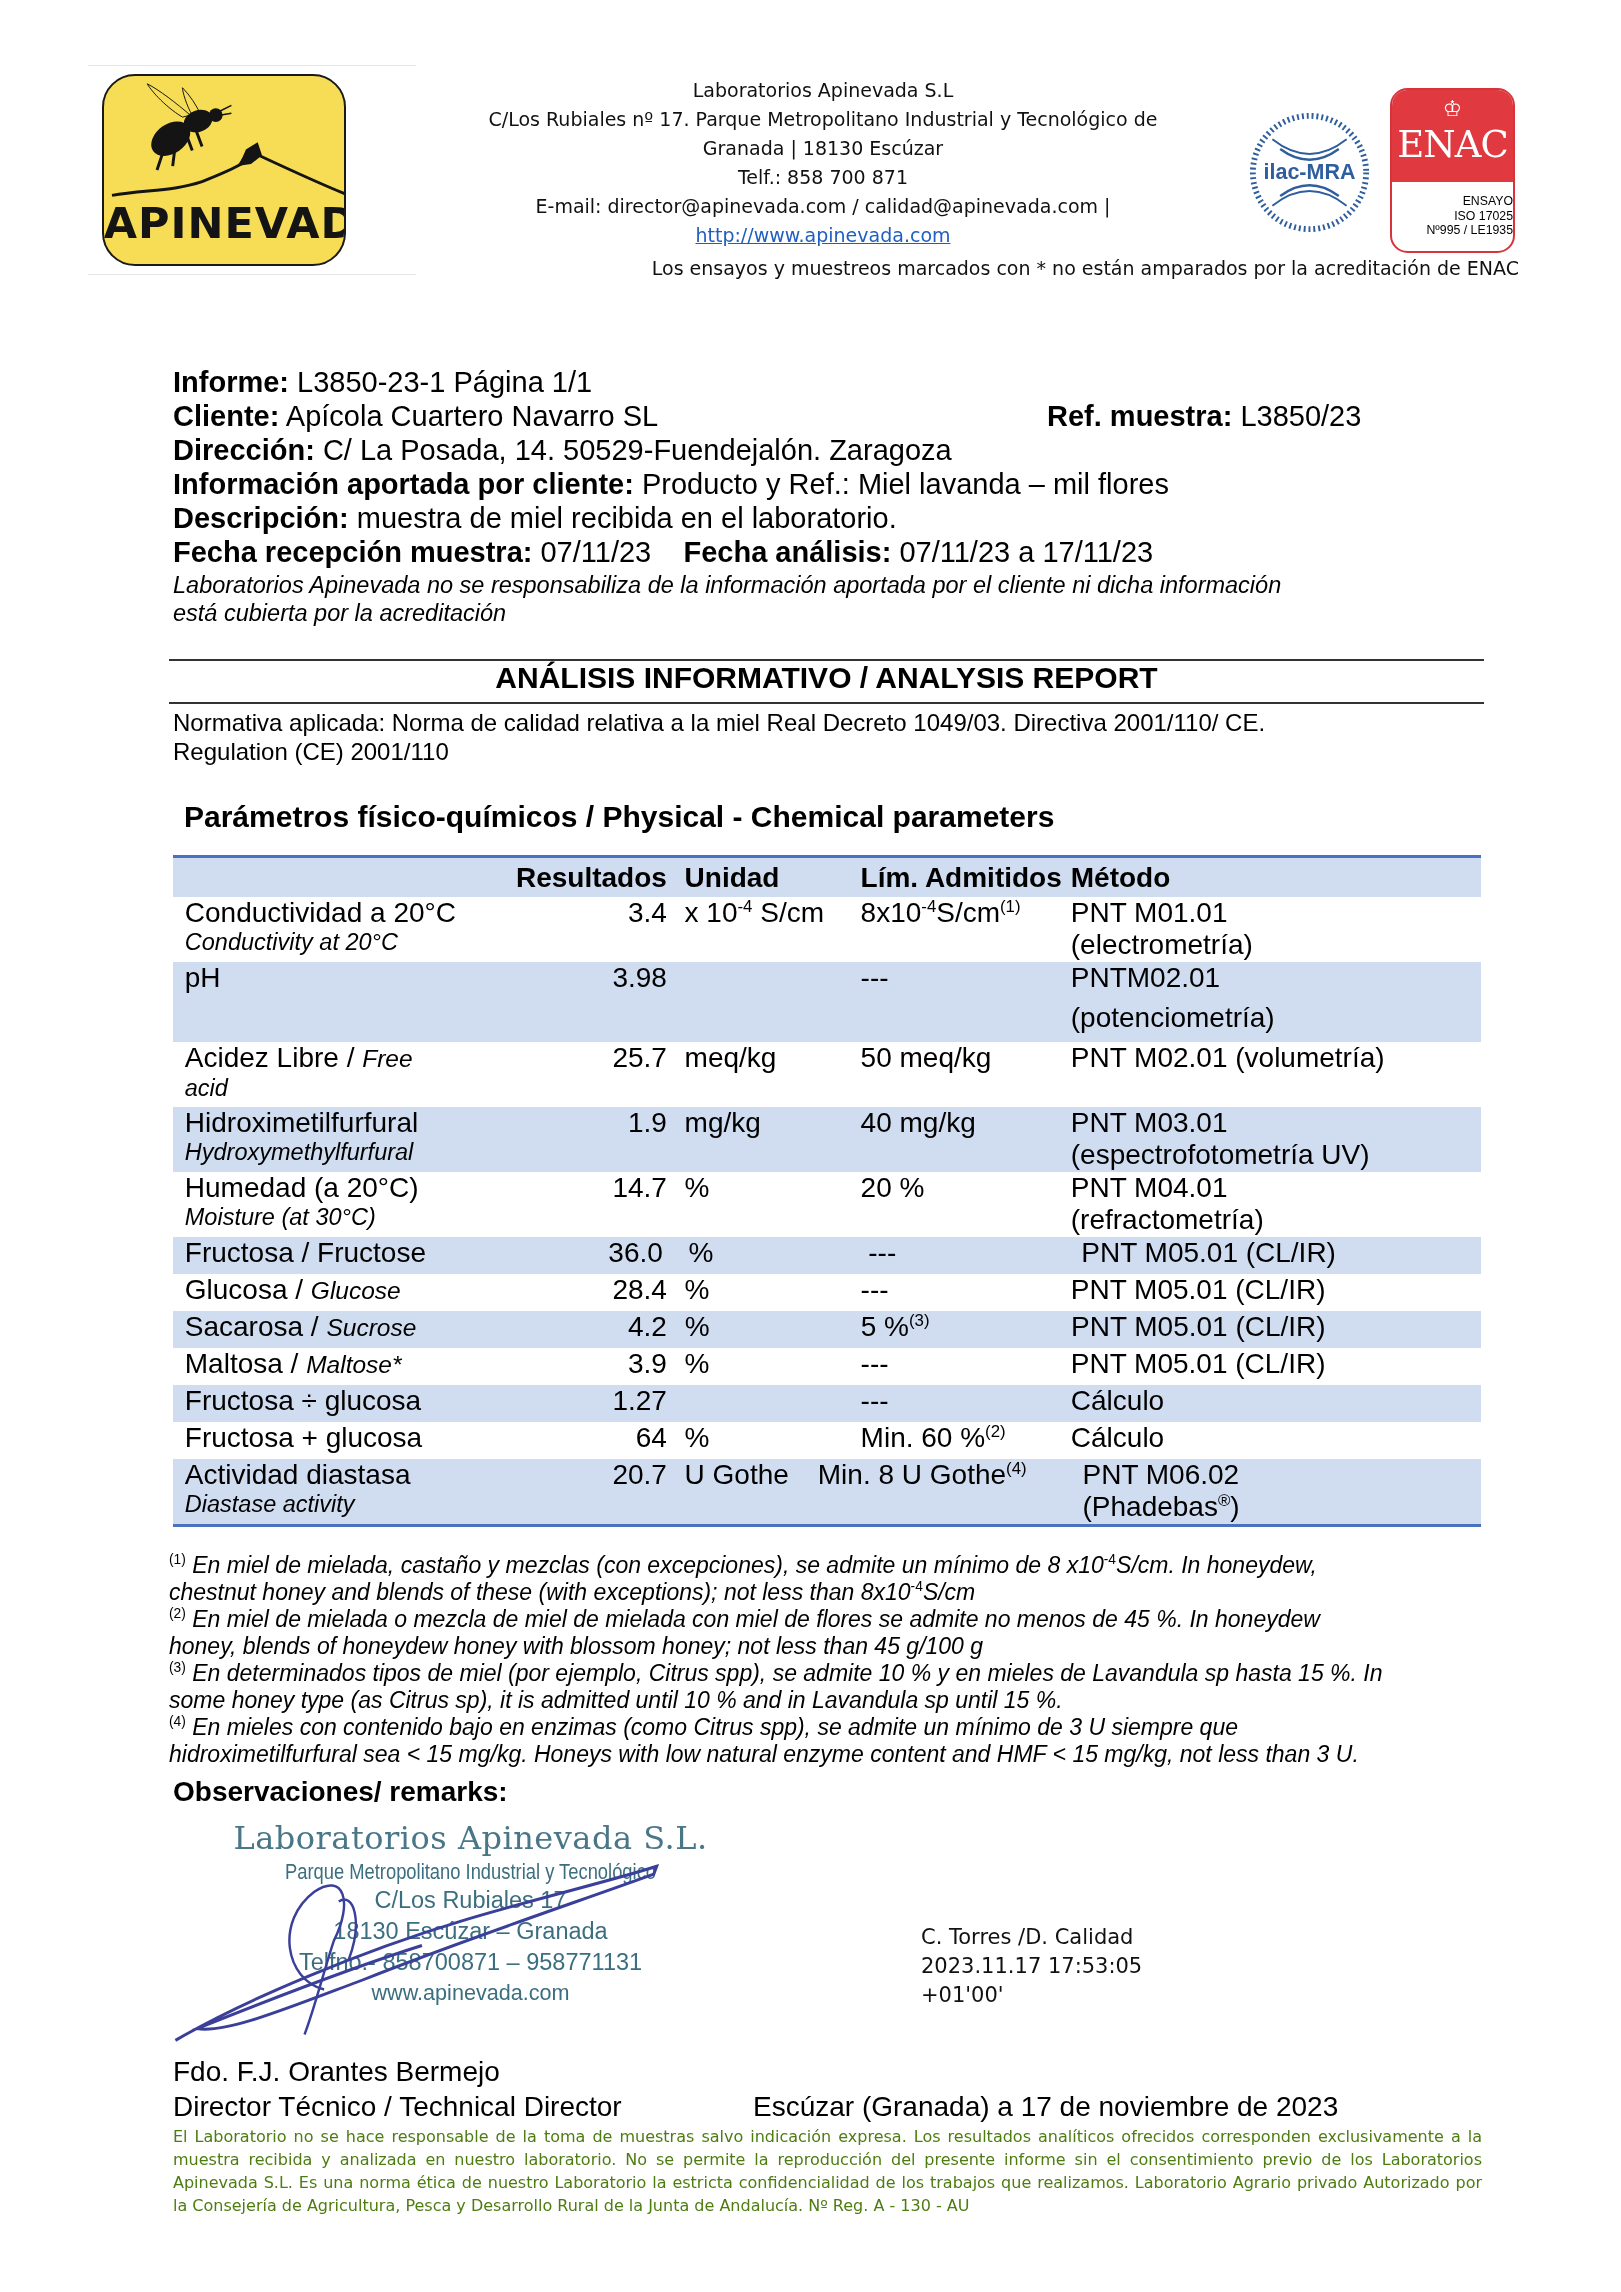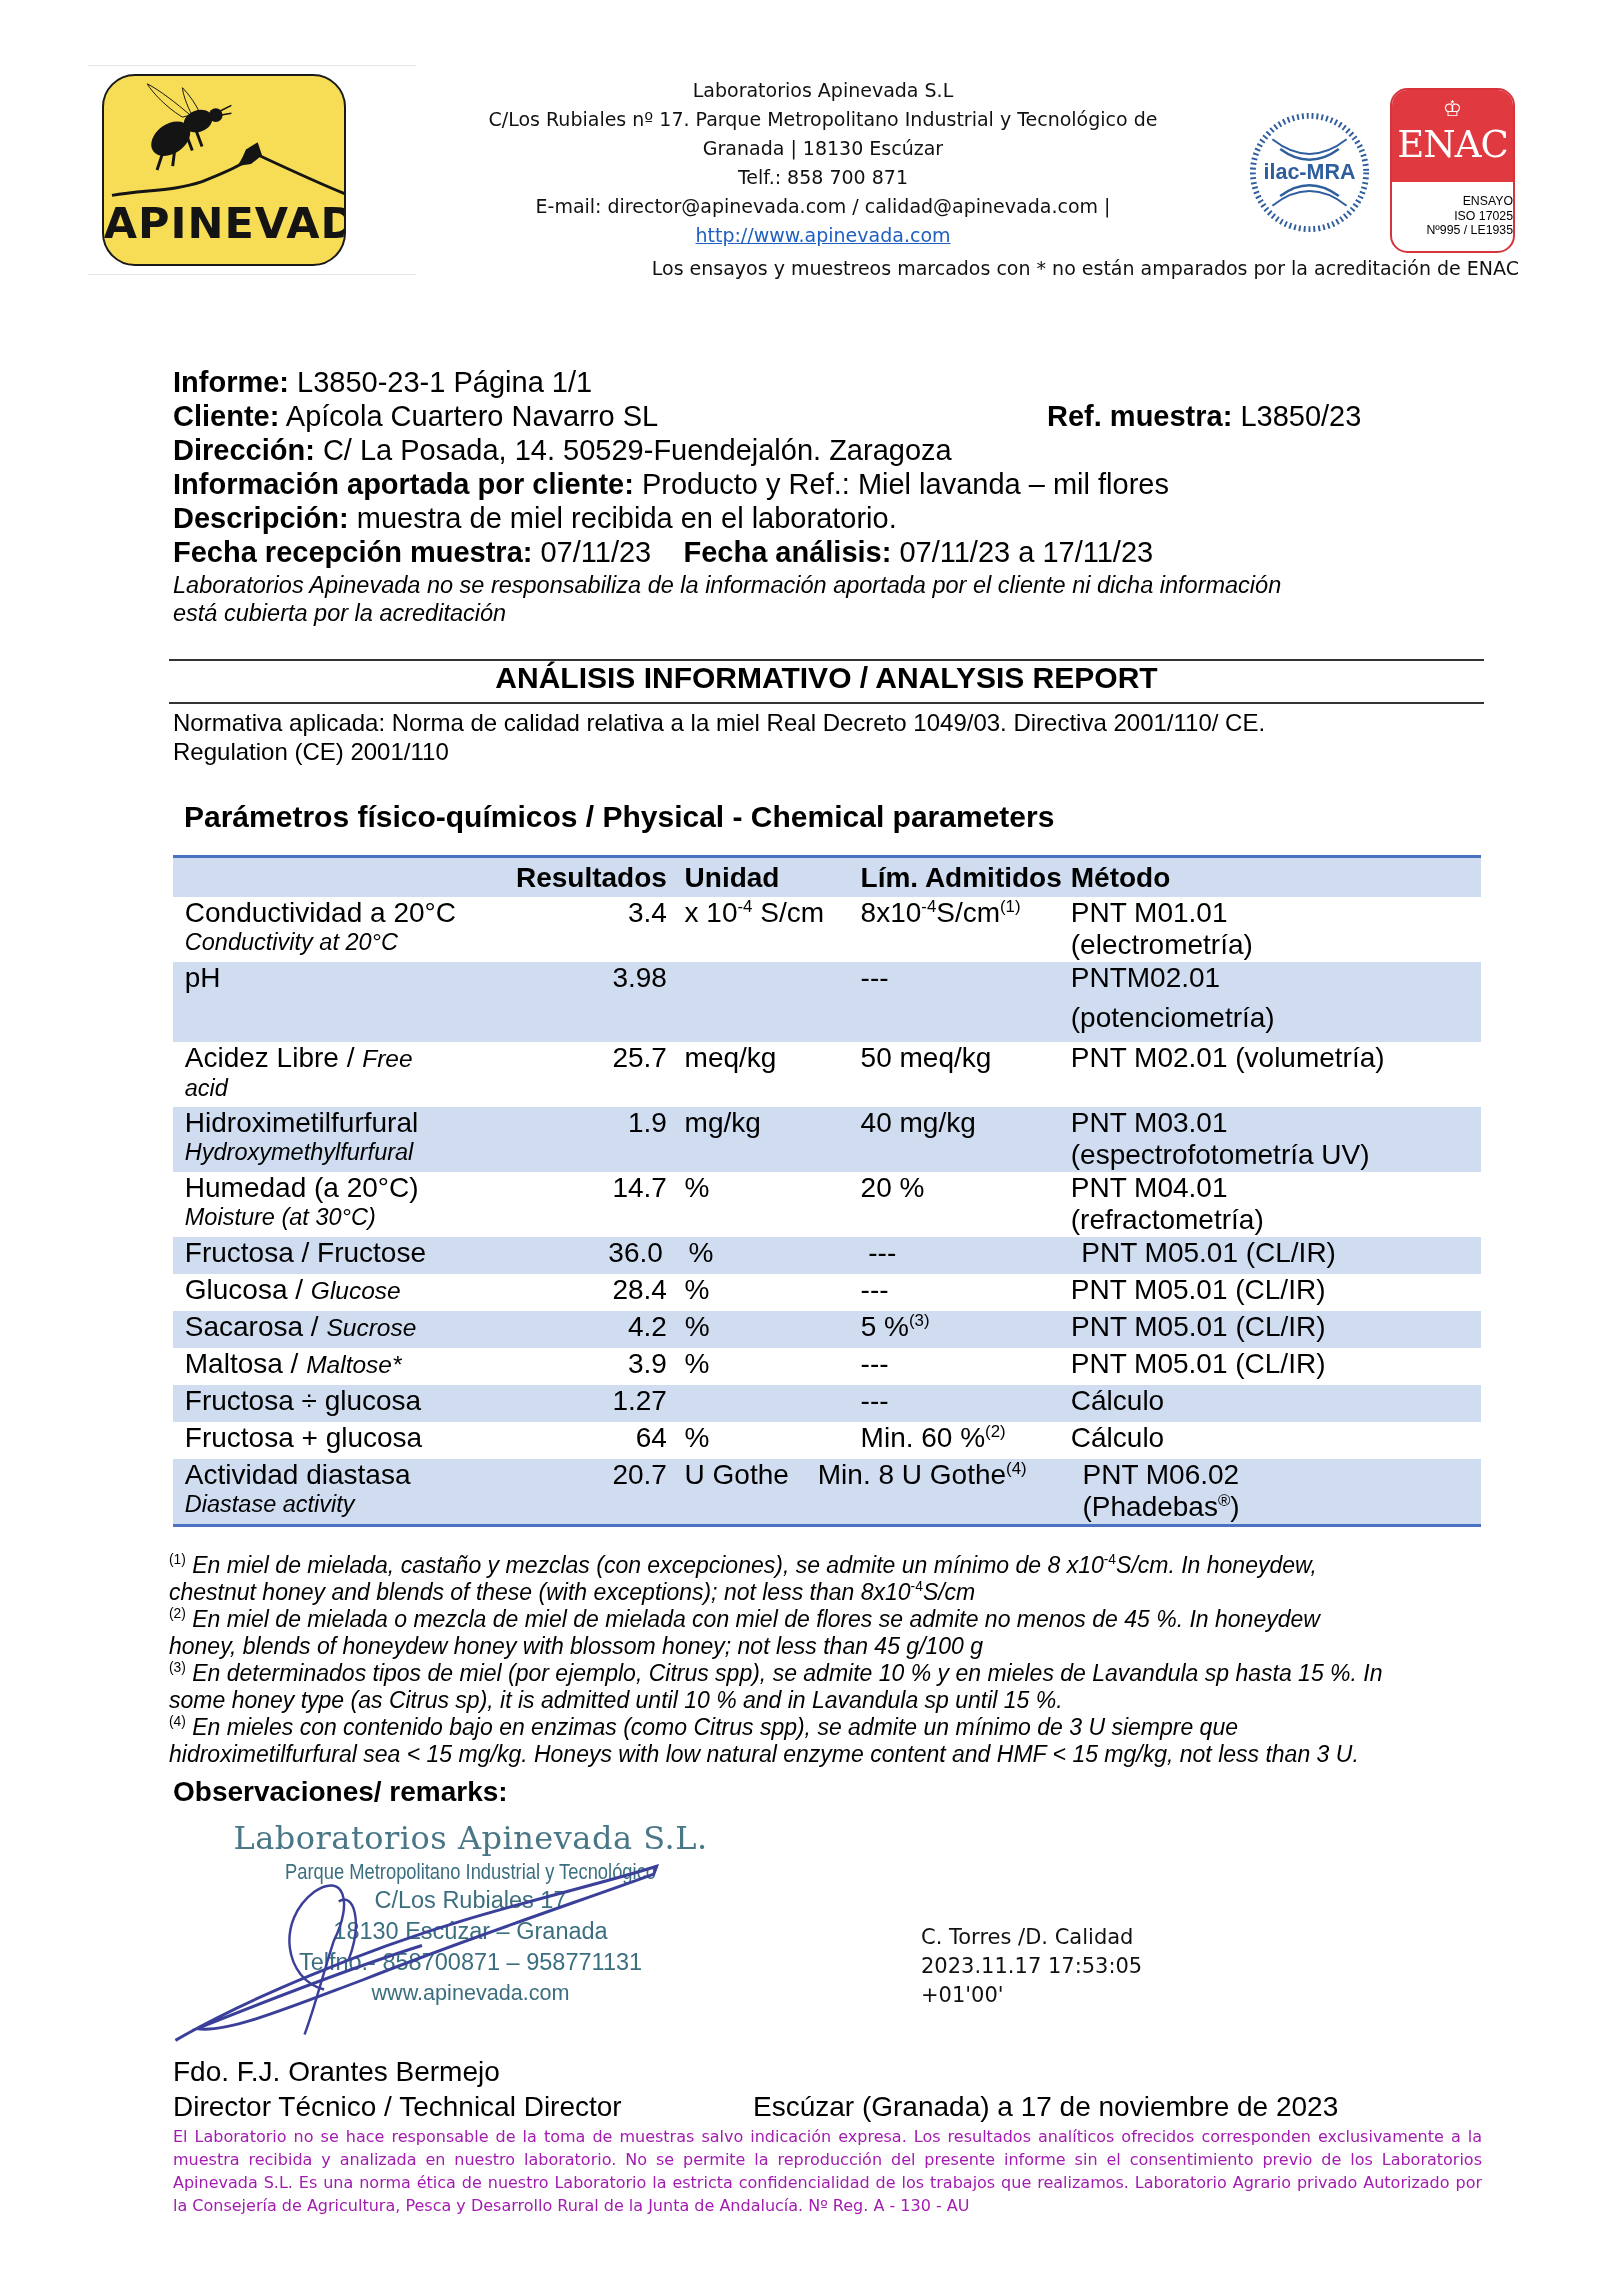--- a/index.html
+++ b/index.html
@@ -74,7 +74,7 @@
   .signer .role-line { white-space: nowrap; }
   .signer .place { position: absolute; left: 580px; }
 
-  .legal { left: 173px; top: 2125px; width: 1309px; font-family: "DejaVu Sans", sans-serif; font-size: 16px; line-height: 23px; text-align: justify; color: #a21caf; }
+  .legal { left: 173px; top: 2125px; width: 1309px; font-family: "DejaVu Sans", sans-serif; font-size: 16px; line-height: 23px; text-align: justify; color: #4d7c0f; }
 </style>
 </head>
 <body>

